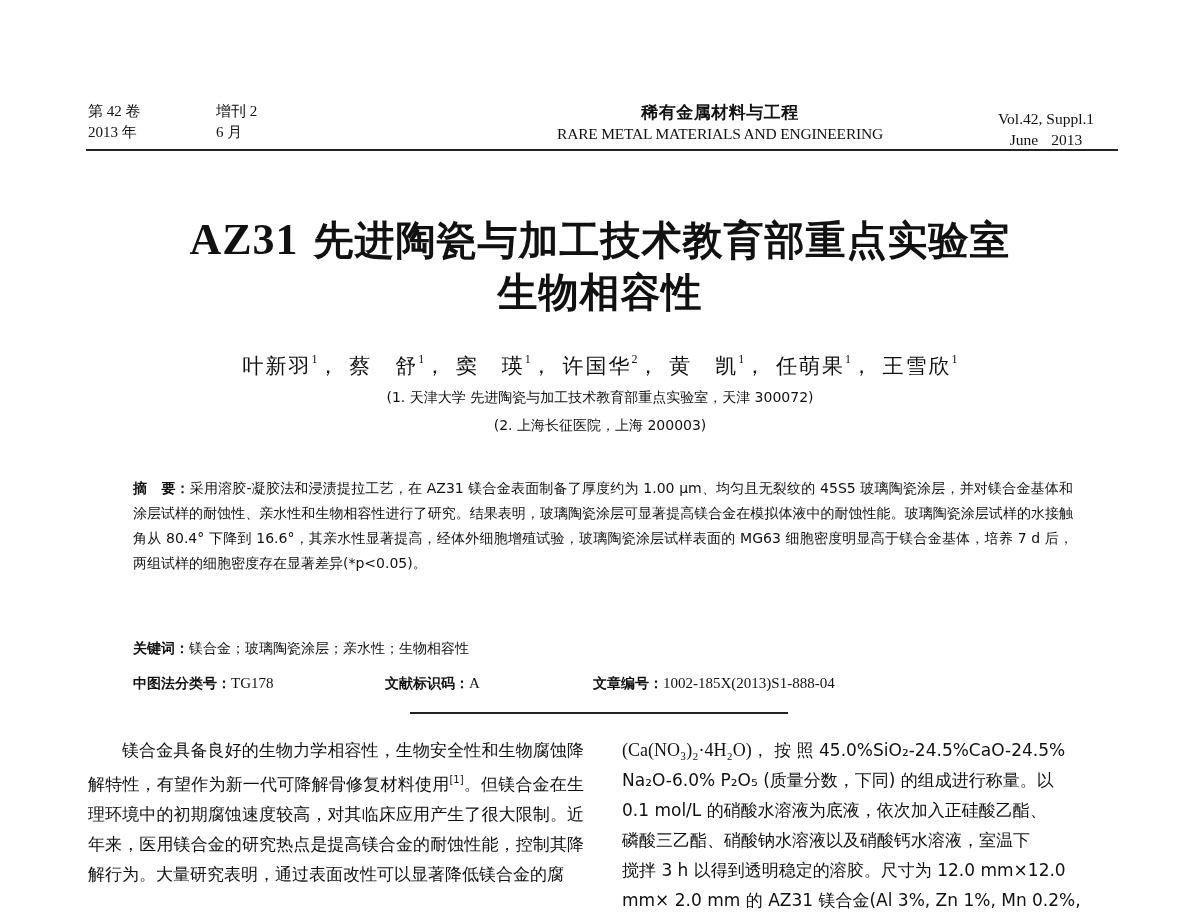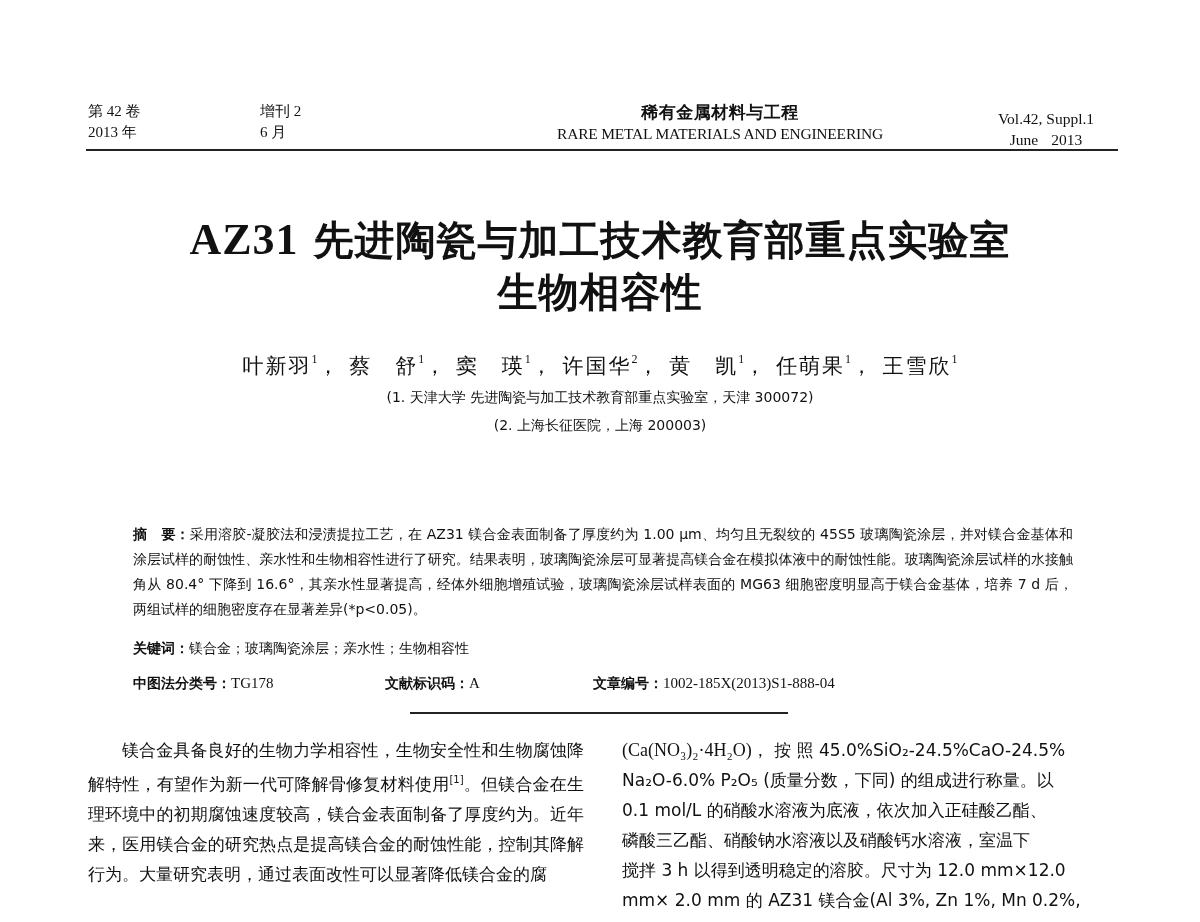--- a/index.html
+++ b/index.html
@@ -19,7 +19,7 @@
 
     
     .hdr-left { left: 88px; top: 101px; font-size: 15px; line-height: 21px; font-family: "Liberation Serif", serif; }
-    .hdr-left .row { display: flex; gap: 44px; }
+    .hdr-left .row { display: flex; }
     .hdr-left .c1 { width: 128px; }
     .hdr-center { left: 440px; width: 560px; top: 101px; text-align: center; }
     .hdr-center .zh { font-size: 17px; font-weight: bold; line-height: 22px; font-family: "DejaVu Sans", sans-serif; letter-spacing: 0.5px; }

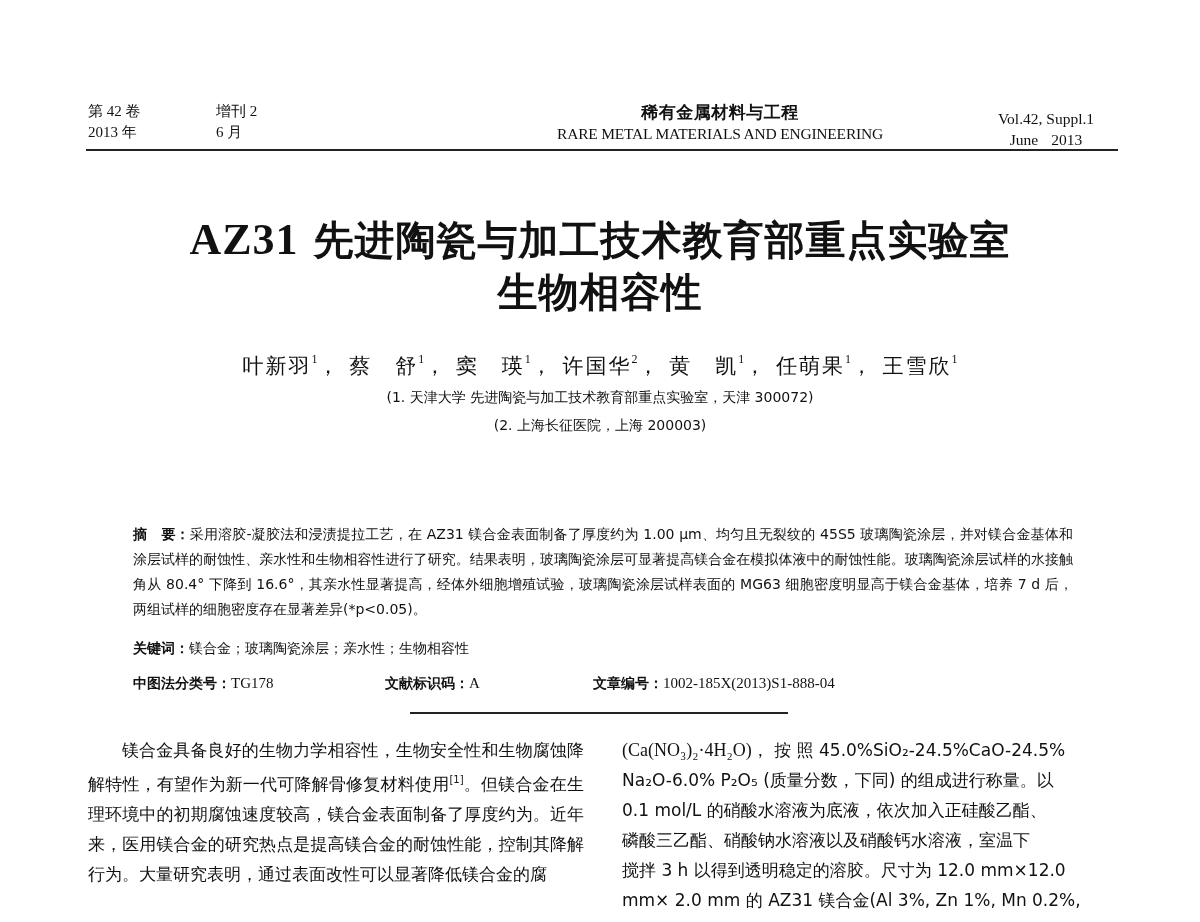--- a/index.html
+++ b/index.html
@@ -40,7 +40,7 @@
     .affil2 { top: 415px; }
 
     
-    .abstract { left: 133px; width: 940px; top: 476px; font-size: 14px; line-height: 25px; font-family: "DejaVu Sans", sans-serif; text-align: justify; margin-top: 46px; }
+    .abstract { left: 133px; width: 940px; top: 476px; font-size: 14px; line-height: 25px; font-family: "DejaVu Sans", sans-serif; text-align: justify; }
     .abstract .lbl { font-weight: bold; }
     .meta-kw { left: 133px; top: 637px; font-size: 14px; line-height: 22px; font-family: "DejaVu Sans", sans-serif; }
     .meta-row { left: 133px; top: 672px; width: 940px; font-size: 14px; line-height: 22px; font-family: "DejaVu Sans", sans-serif; }

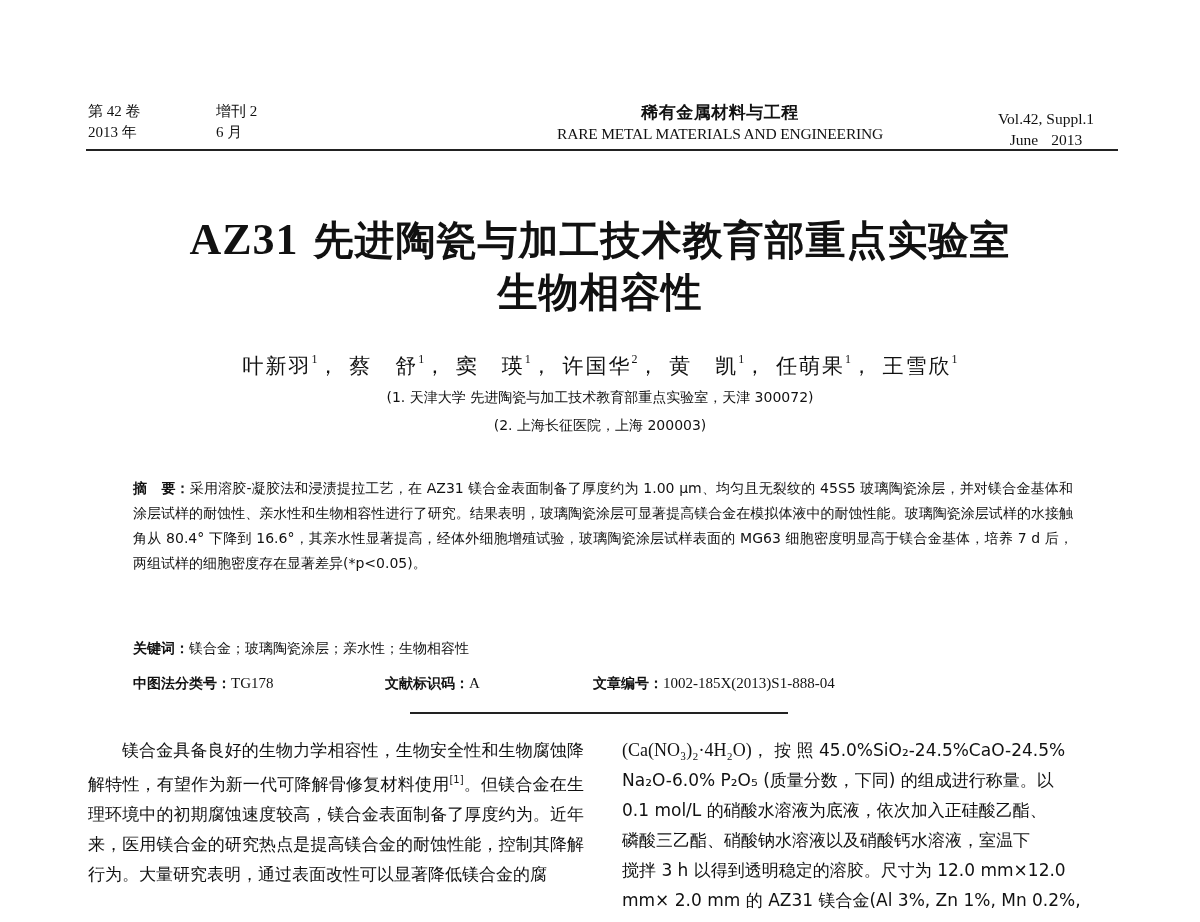--- a/index.html
+++ b/index.html
@@ -124,7 +124,7 @@
 <div class="abs rule-mid"></div>
 
 <div class="abs col col-left">
-  <p class="indent"><span>镁合金具备良好的生物力学相容性，生物安全性和生物腐蚀降解特性，有望作为新一代可降解骨修复材料使用</span><sup>[1]</sup><span>。但镁合金在生理环境中的初期腐蚀速度较高，镁合金表面制备了厚度约为。近年来，医用镁合金的研究热点是提高镁合金的耐蚀性能，控制其降解行为。大量研究表明，通过表面改性可以显著降低镁合金的腐</span></p>
+  <p class="indent"><span>镁合金具备良好的生物力学相容性，生物安全性和生物腐蚀降解特性，有望作为新一代可降解骨修复材料使用</span><sup>[1]</sup><span>。但镁合金在生理环境中的初期腐蚀速度较高，对其临床应用产生了很大限制。近年来，医用镁合金的研究热点是提高镁合金的耐蚀性能，控制其降解行为。大量研究表明，通过表面改性可以显著降低镁合金的腐</span></p>
 </div>
 
 <div class="abs col col-right">

